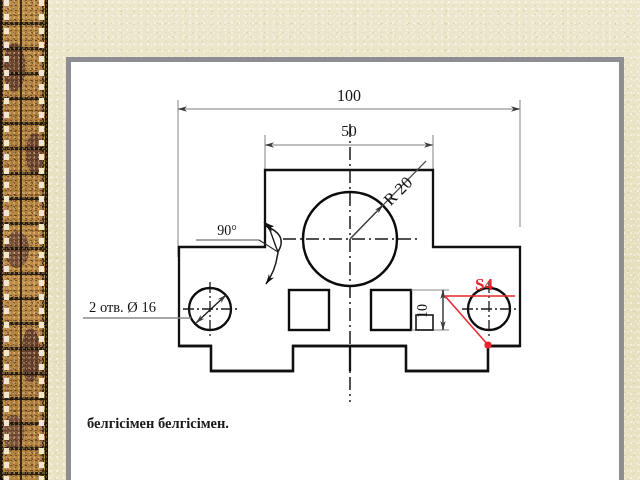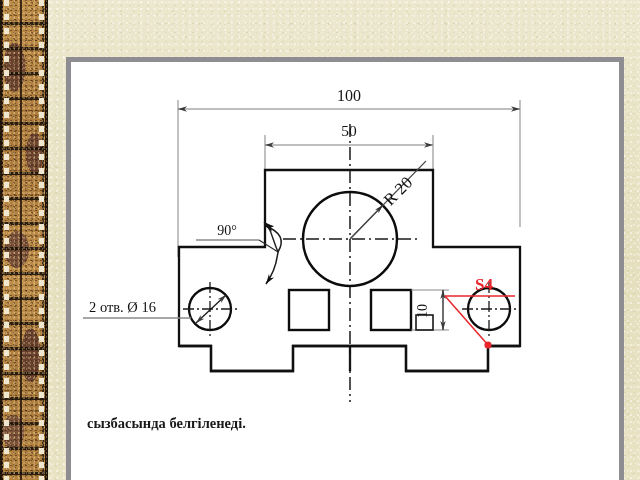--- a/index.html
+++ b/index.html
@@ -233,7 +233,7 @@
       </svg>
 
       <div id="caption">
-        <span class="line2">сызбасында белгіленеді.</span>
+        <span class="line2">белгісімен белгісімен.</span>
       </div>
 
     </div>

